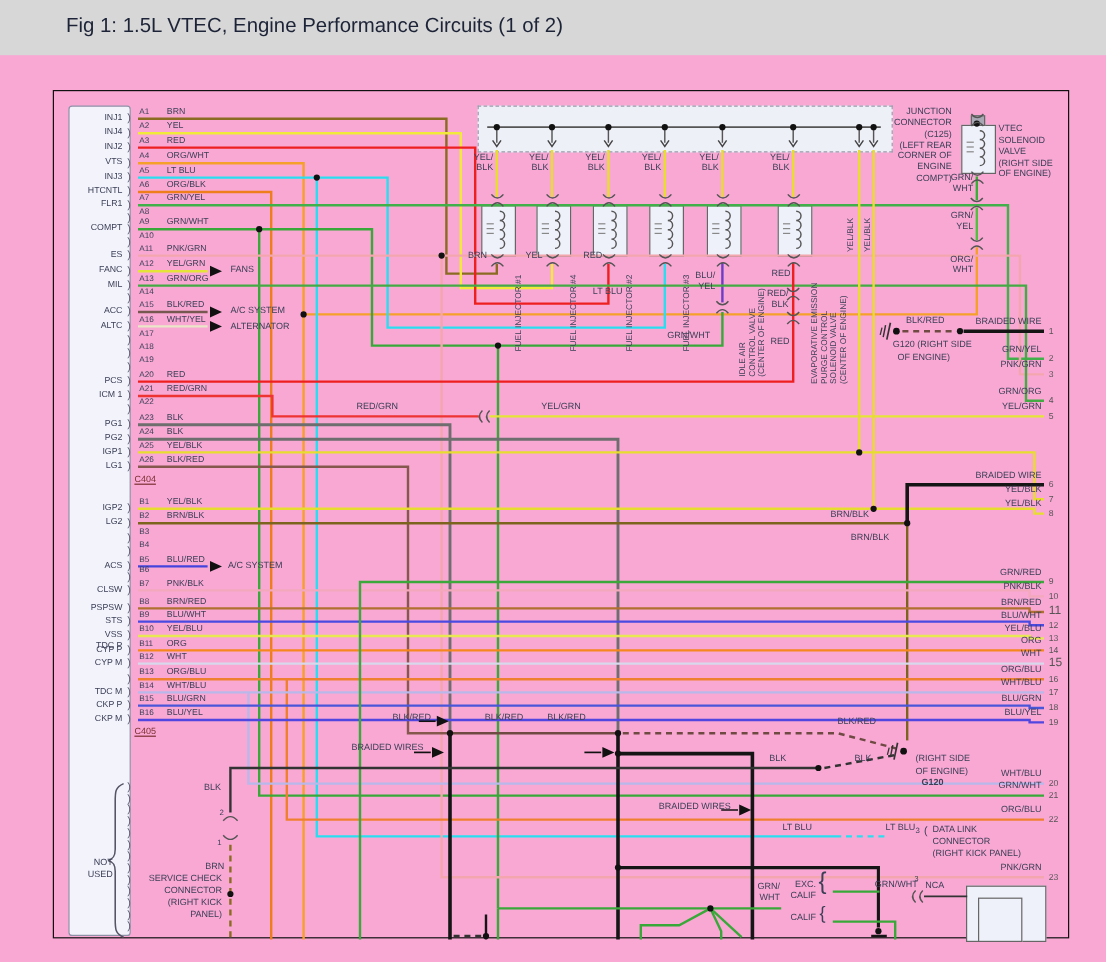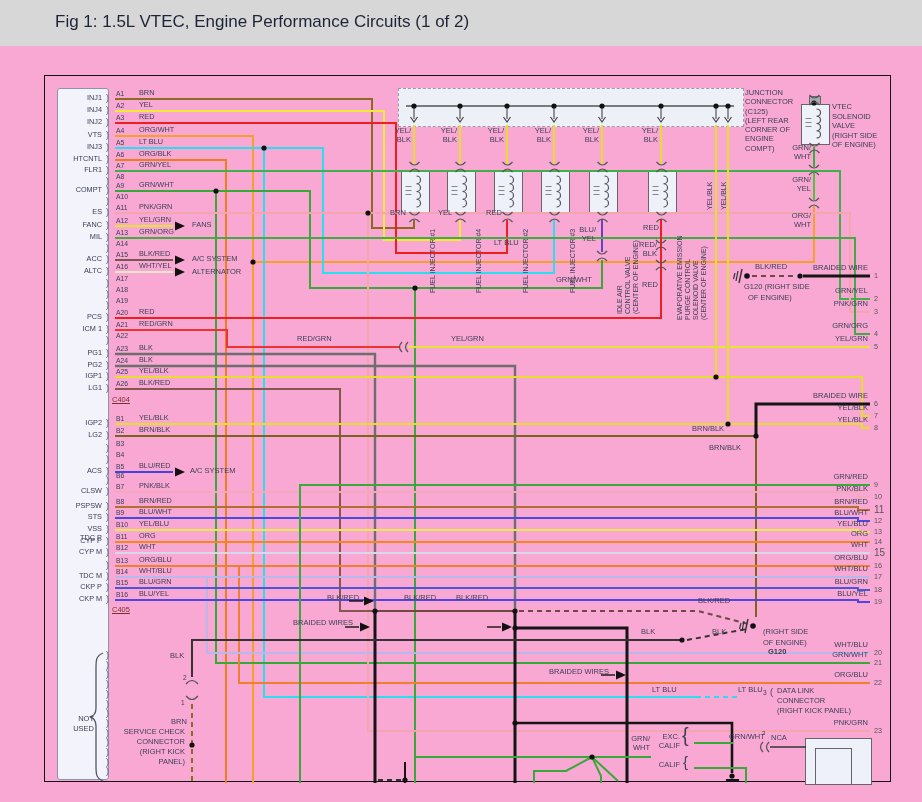--- a/index.html
+++ b/index.html
@@ -267,7 +267,7 @@
 VALVE
 (RIGHT SIDE
 OF ENGINE)</div>
-      <div class="lbl" style="left: 745px; top: 88px; line-height: 9.3px;">JUNCTION
+      <div class="lbl" style="left: 745px; top: 88px; line-height: 9.3px; text-align: right;">JUNCTION
 CONNECTOR
 (C125)
 (LEFT REAR

